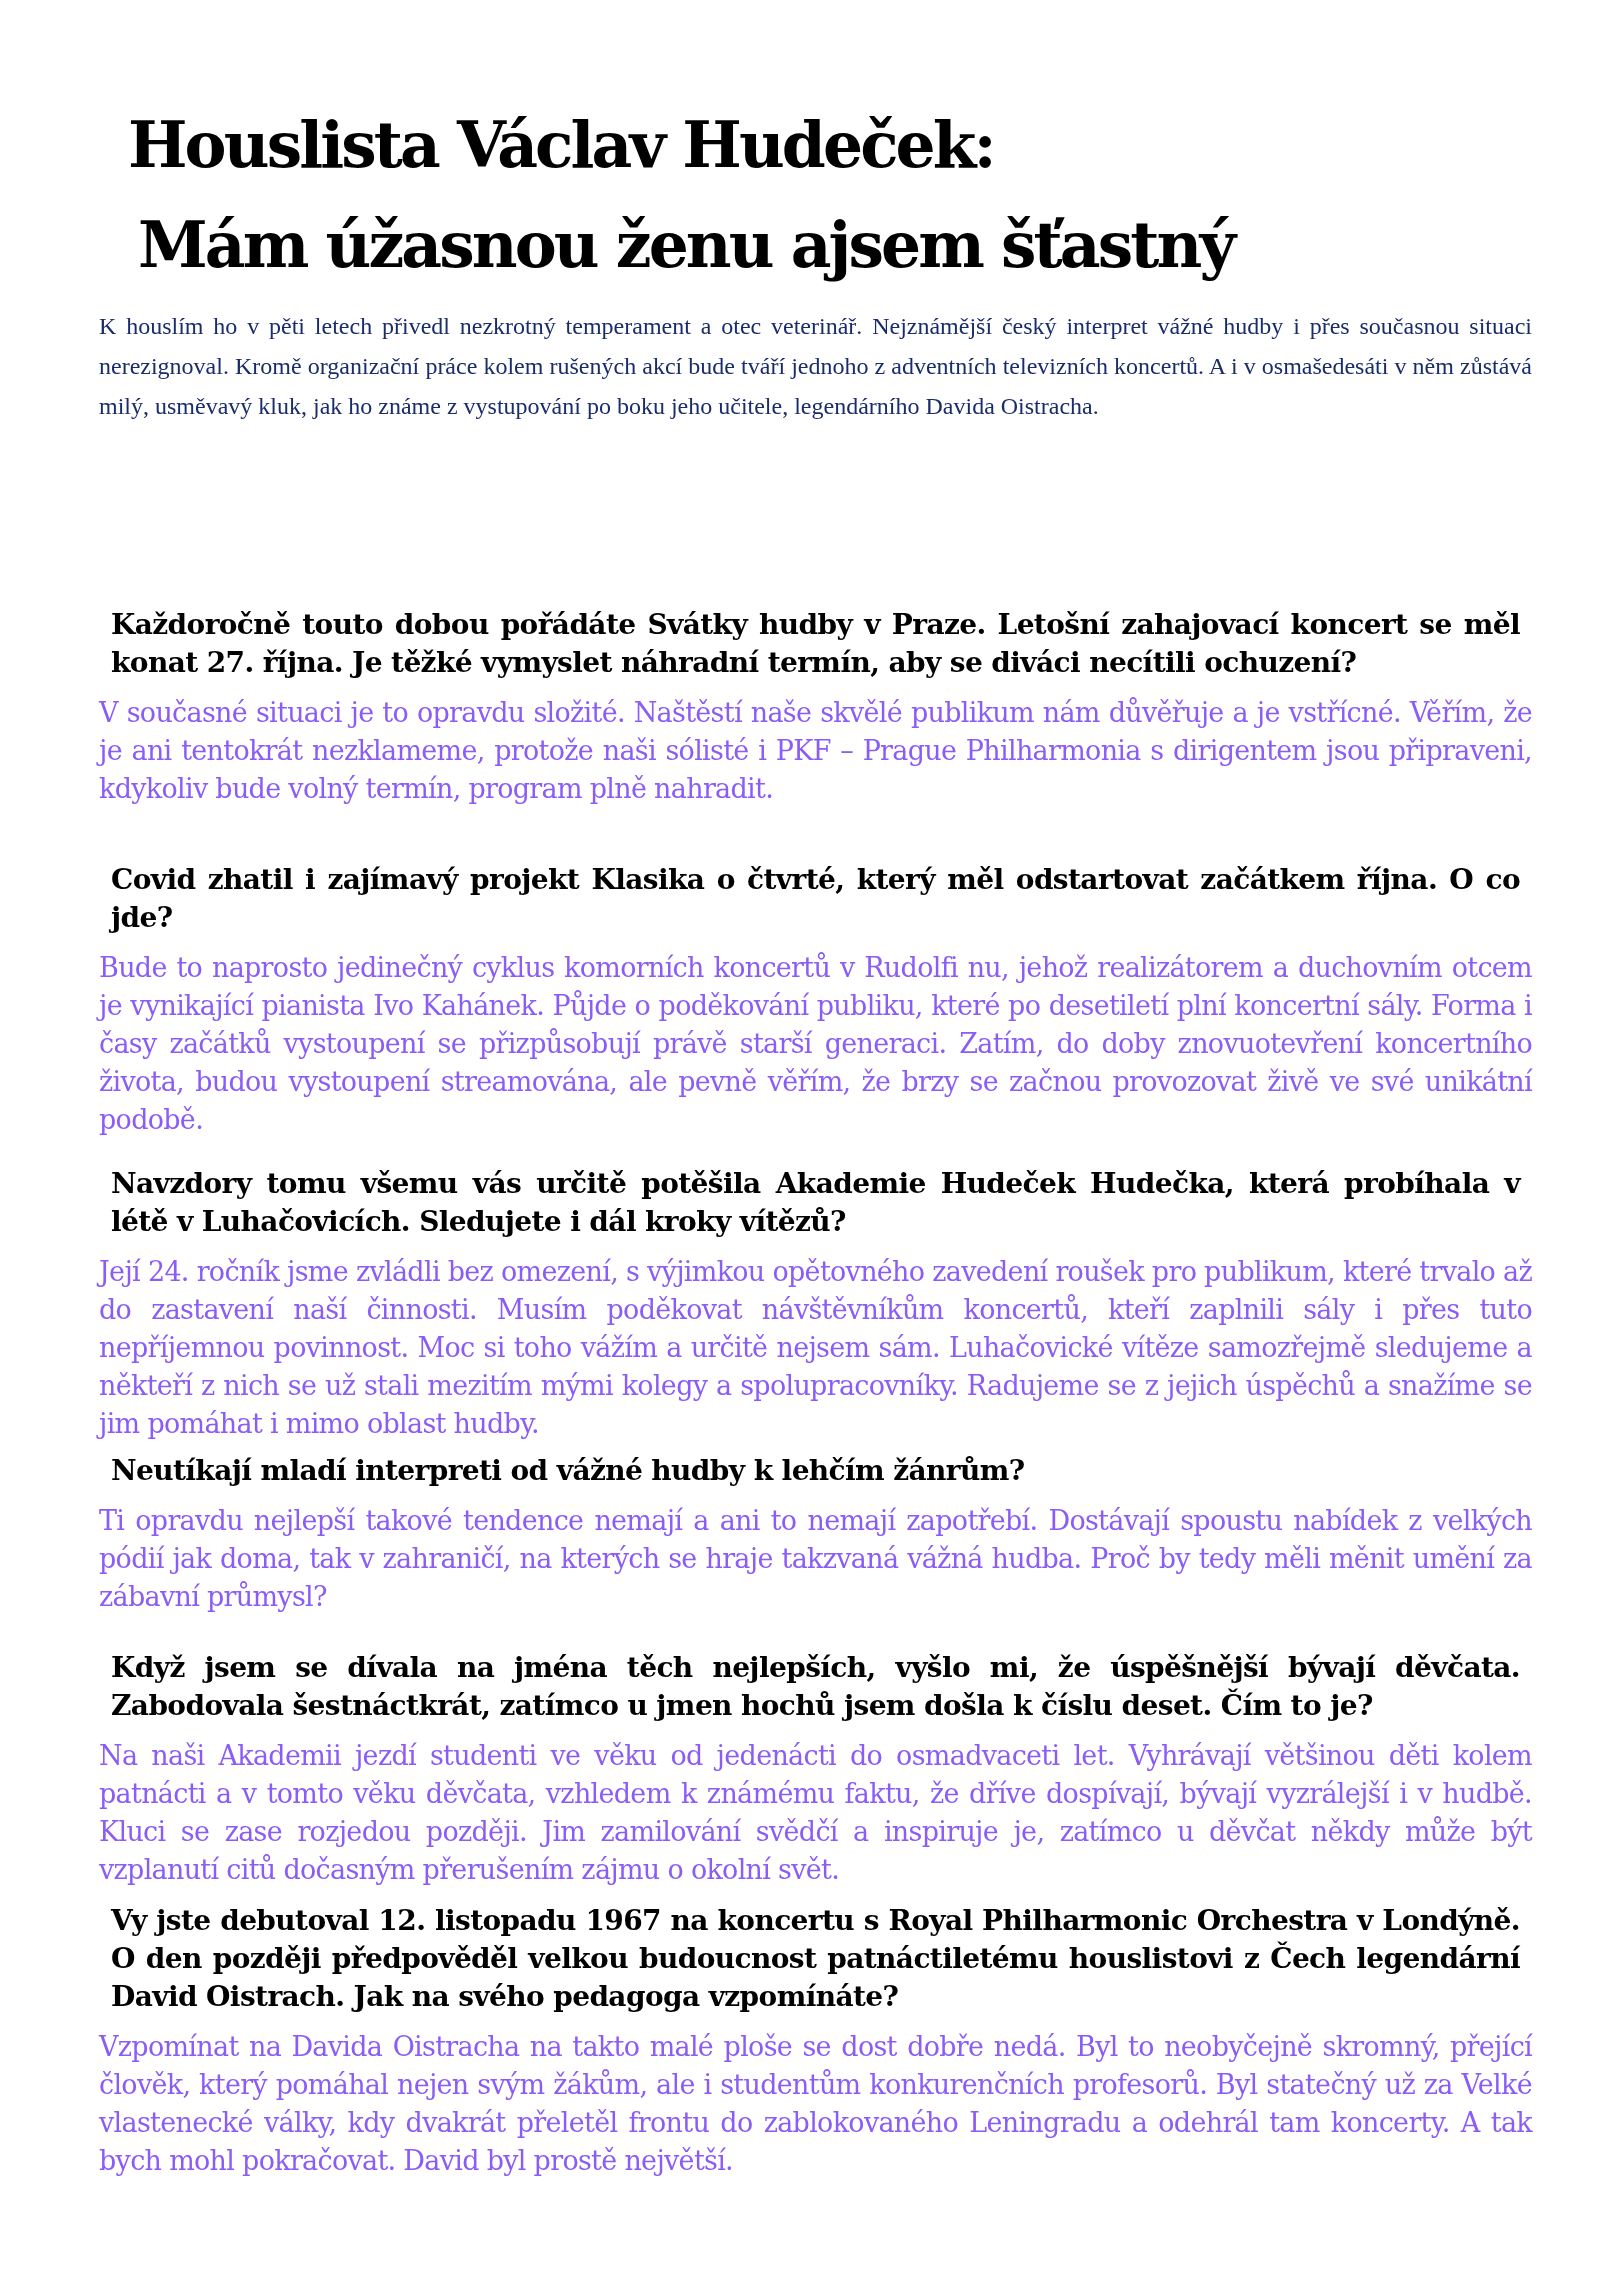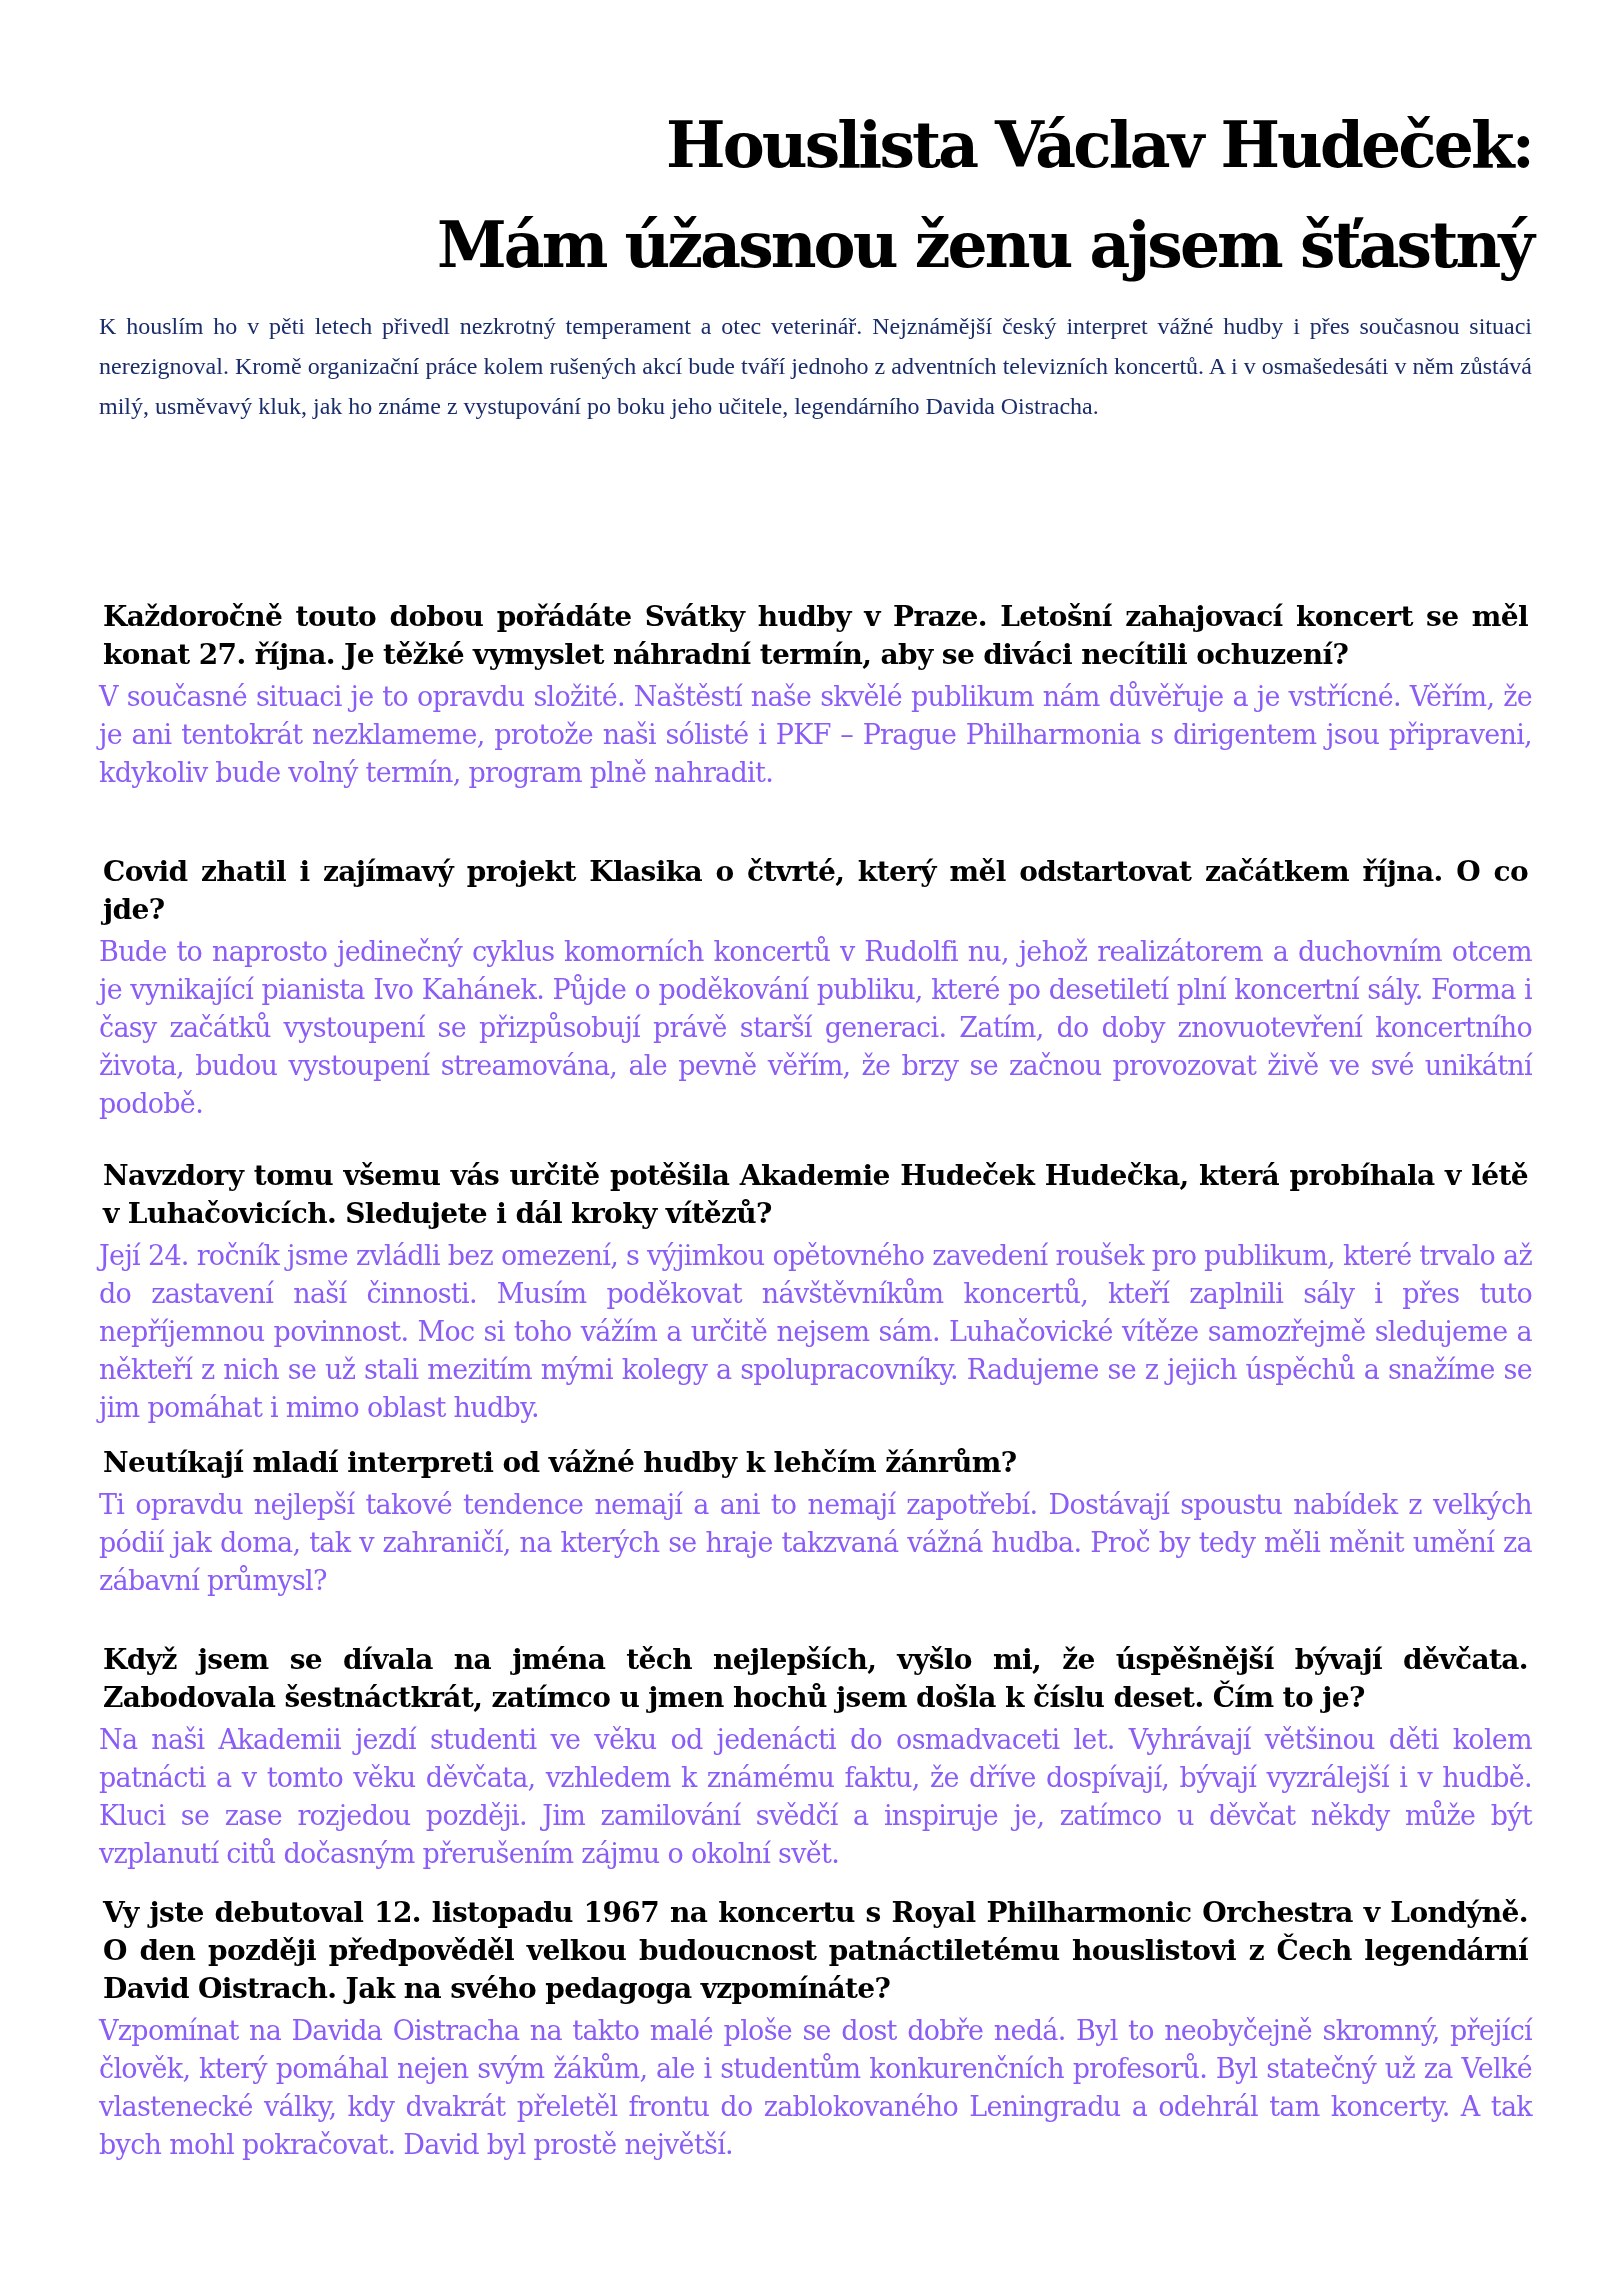--- a/index.html
+++ b/index.html
@@ -23,7 +23,7 @@
       font-family: "DejaVu Serif", serif;
       font-weight: bold;
       color: #000000;
-      text-align: right;
+      text-align: left;
       margin: 0;
       font-size: 63px;
       letter-spacing: -2.9px;

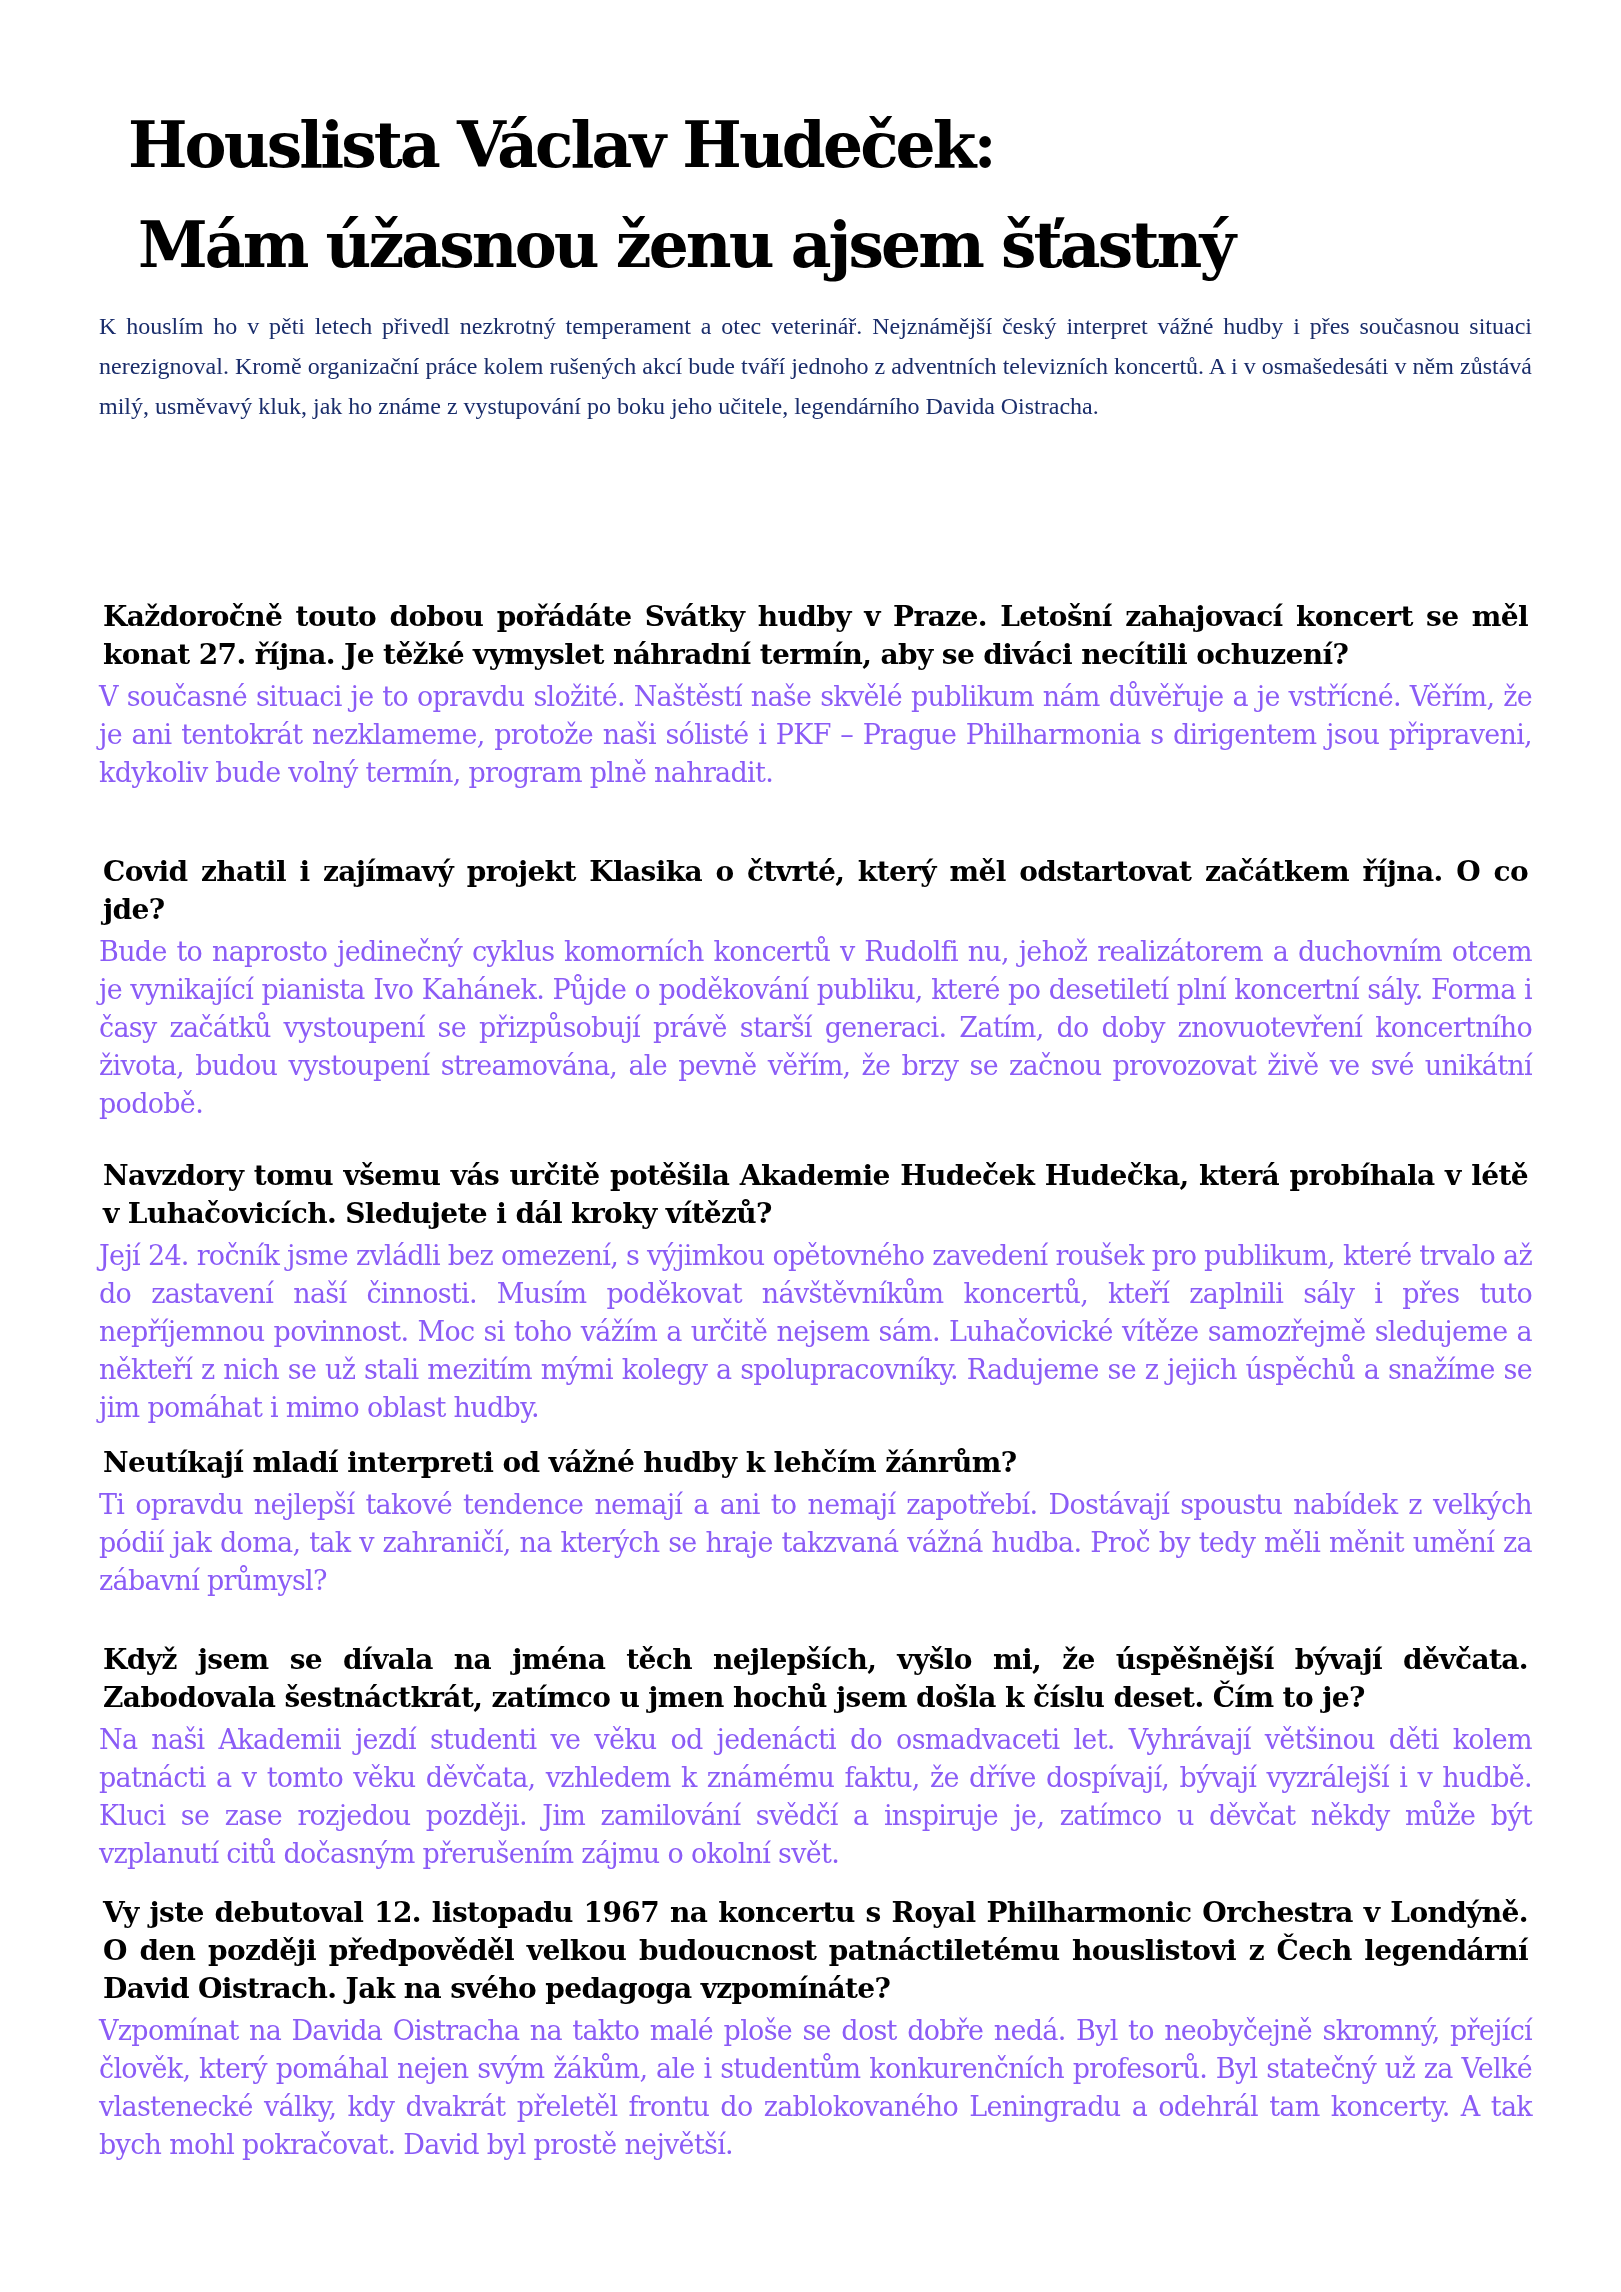--- a/index.html
+++ b/index.html
@@ -71,7 +71,7 @@
       letter-spacing: -0.6px;
       color: #000000;
       text-align: justify;
-      margin: 4px;
+      margin: 12px;
     }
     .a {
       font-family: "DejaVu Serif", serif;

